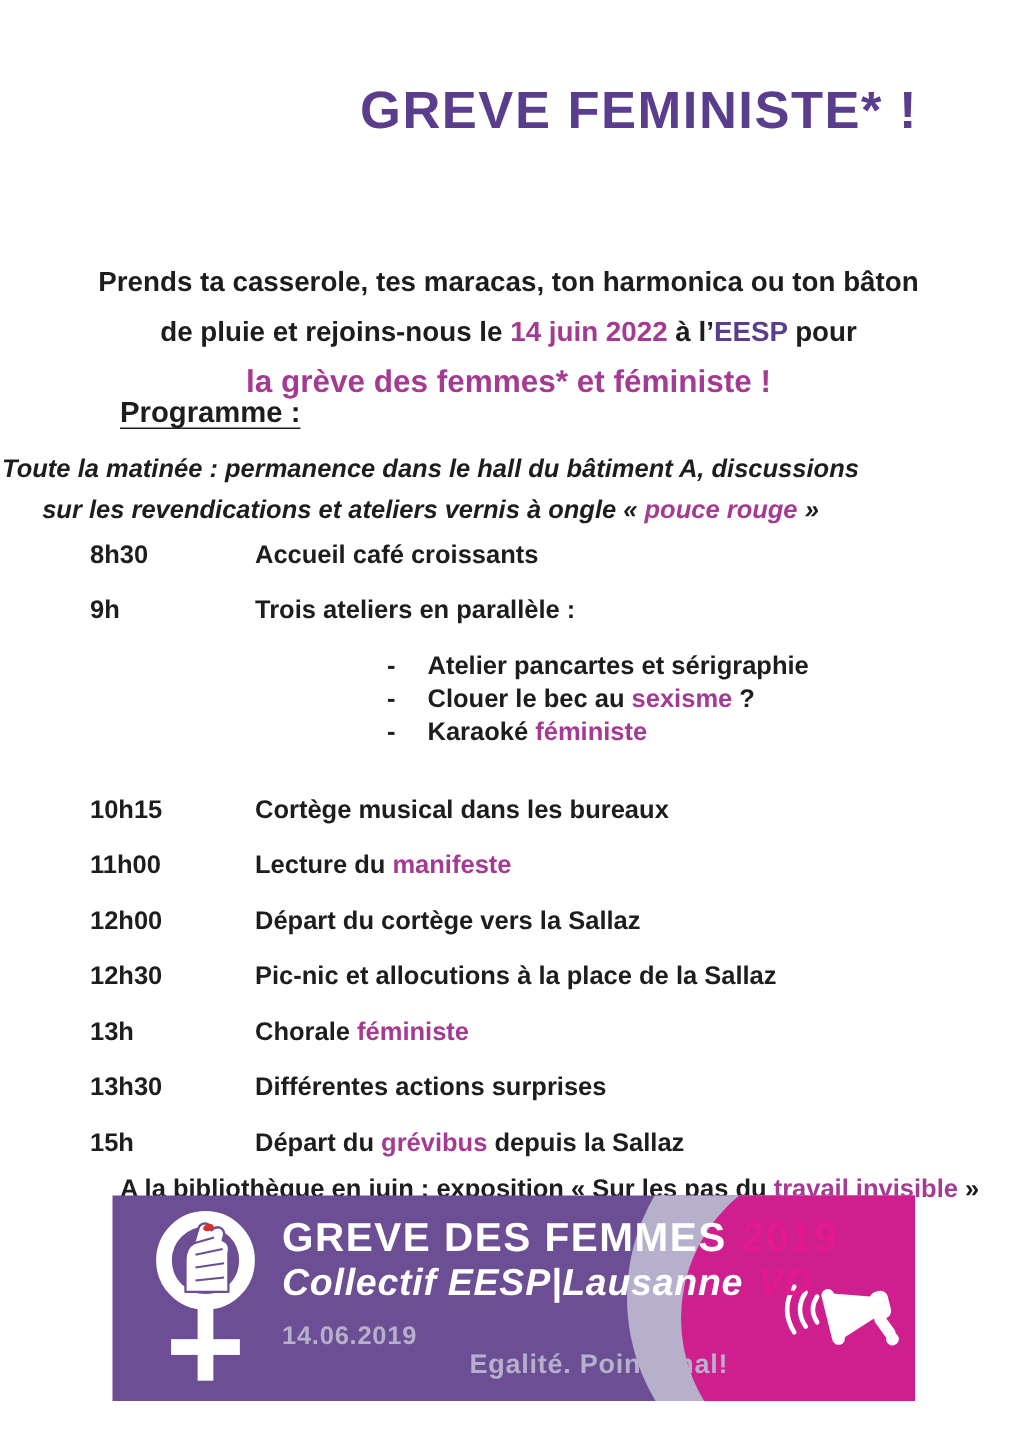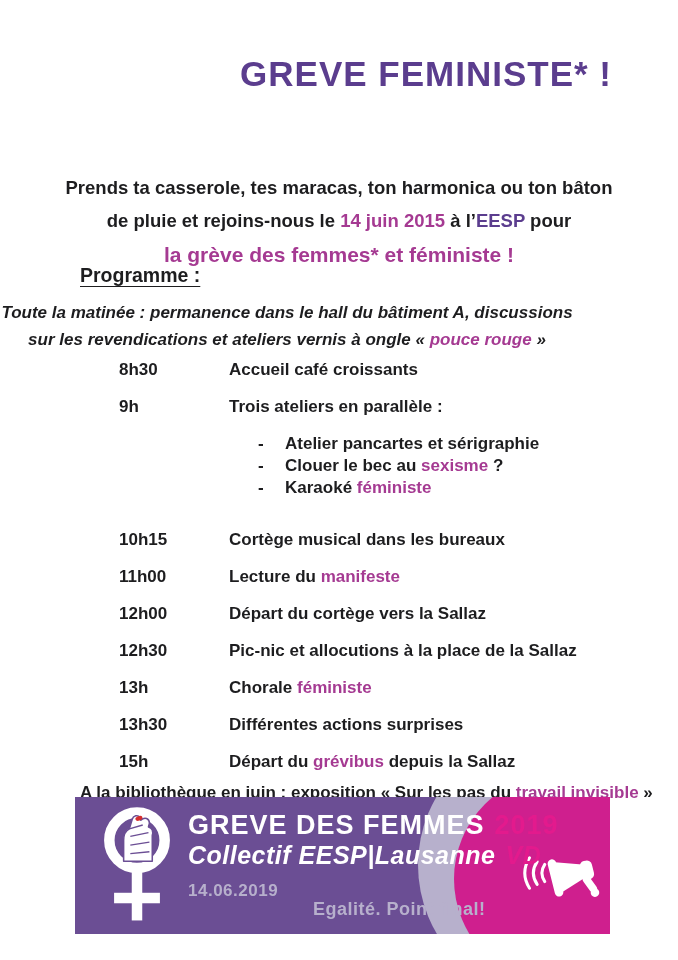--- a/index.html
+++ b/index.html
@@ -77,7 +77,7 @@
 
   <section class="intro">
     <p class="intro-line">Prends ta casserole, tes maracas, ton harmonica ou ton bâton</p>
-    <p class="intro-line"><span>de pluie et rejoins-nous le </span><span class="magenta">14 juin 2015</span><span> à l’</span><span class="purple">EESP</span><span> pour</span></p>
+    <p class="intro-line"><span>de pluie et rejoins-nous le </span><span class="magenta">14 juin 2022</span><span> à l’</span><span class="purple">EESP</span><span> pour</span></p>
     <p class="intro-slogan">la grève des femmes* et féministe !</p>
   </section>
 

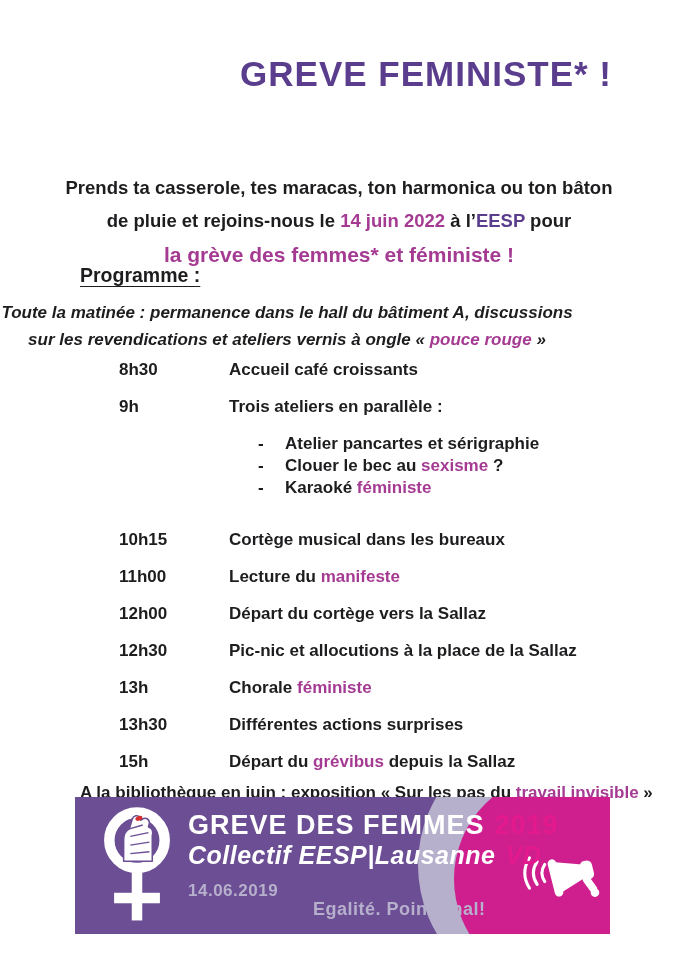--- a/index.html
+++ b/index.html
@@ -39,7 +39,7 @@
     font-style:italic;font-weight:700;font-size:17px;line-height:27px;}
   
   .schedule{position:absolute;top:359px;left:0;width:678px;font-size:17px;font-weight:700;}
-  .srow{padding-left:119px;line-height:22px;margin-bottom:15px;}
+  .srow{padding-left:60px;line-height:22px;margin-bottom:15px;}
   .srow .time{display:inline-block;width:110px;}
   .sub-group{margin-bottom:30px;}
   .sub-row{padding-left:258px;line-height:22px;}

